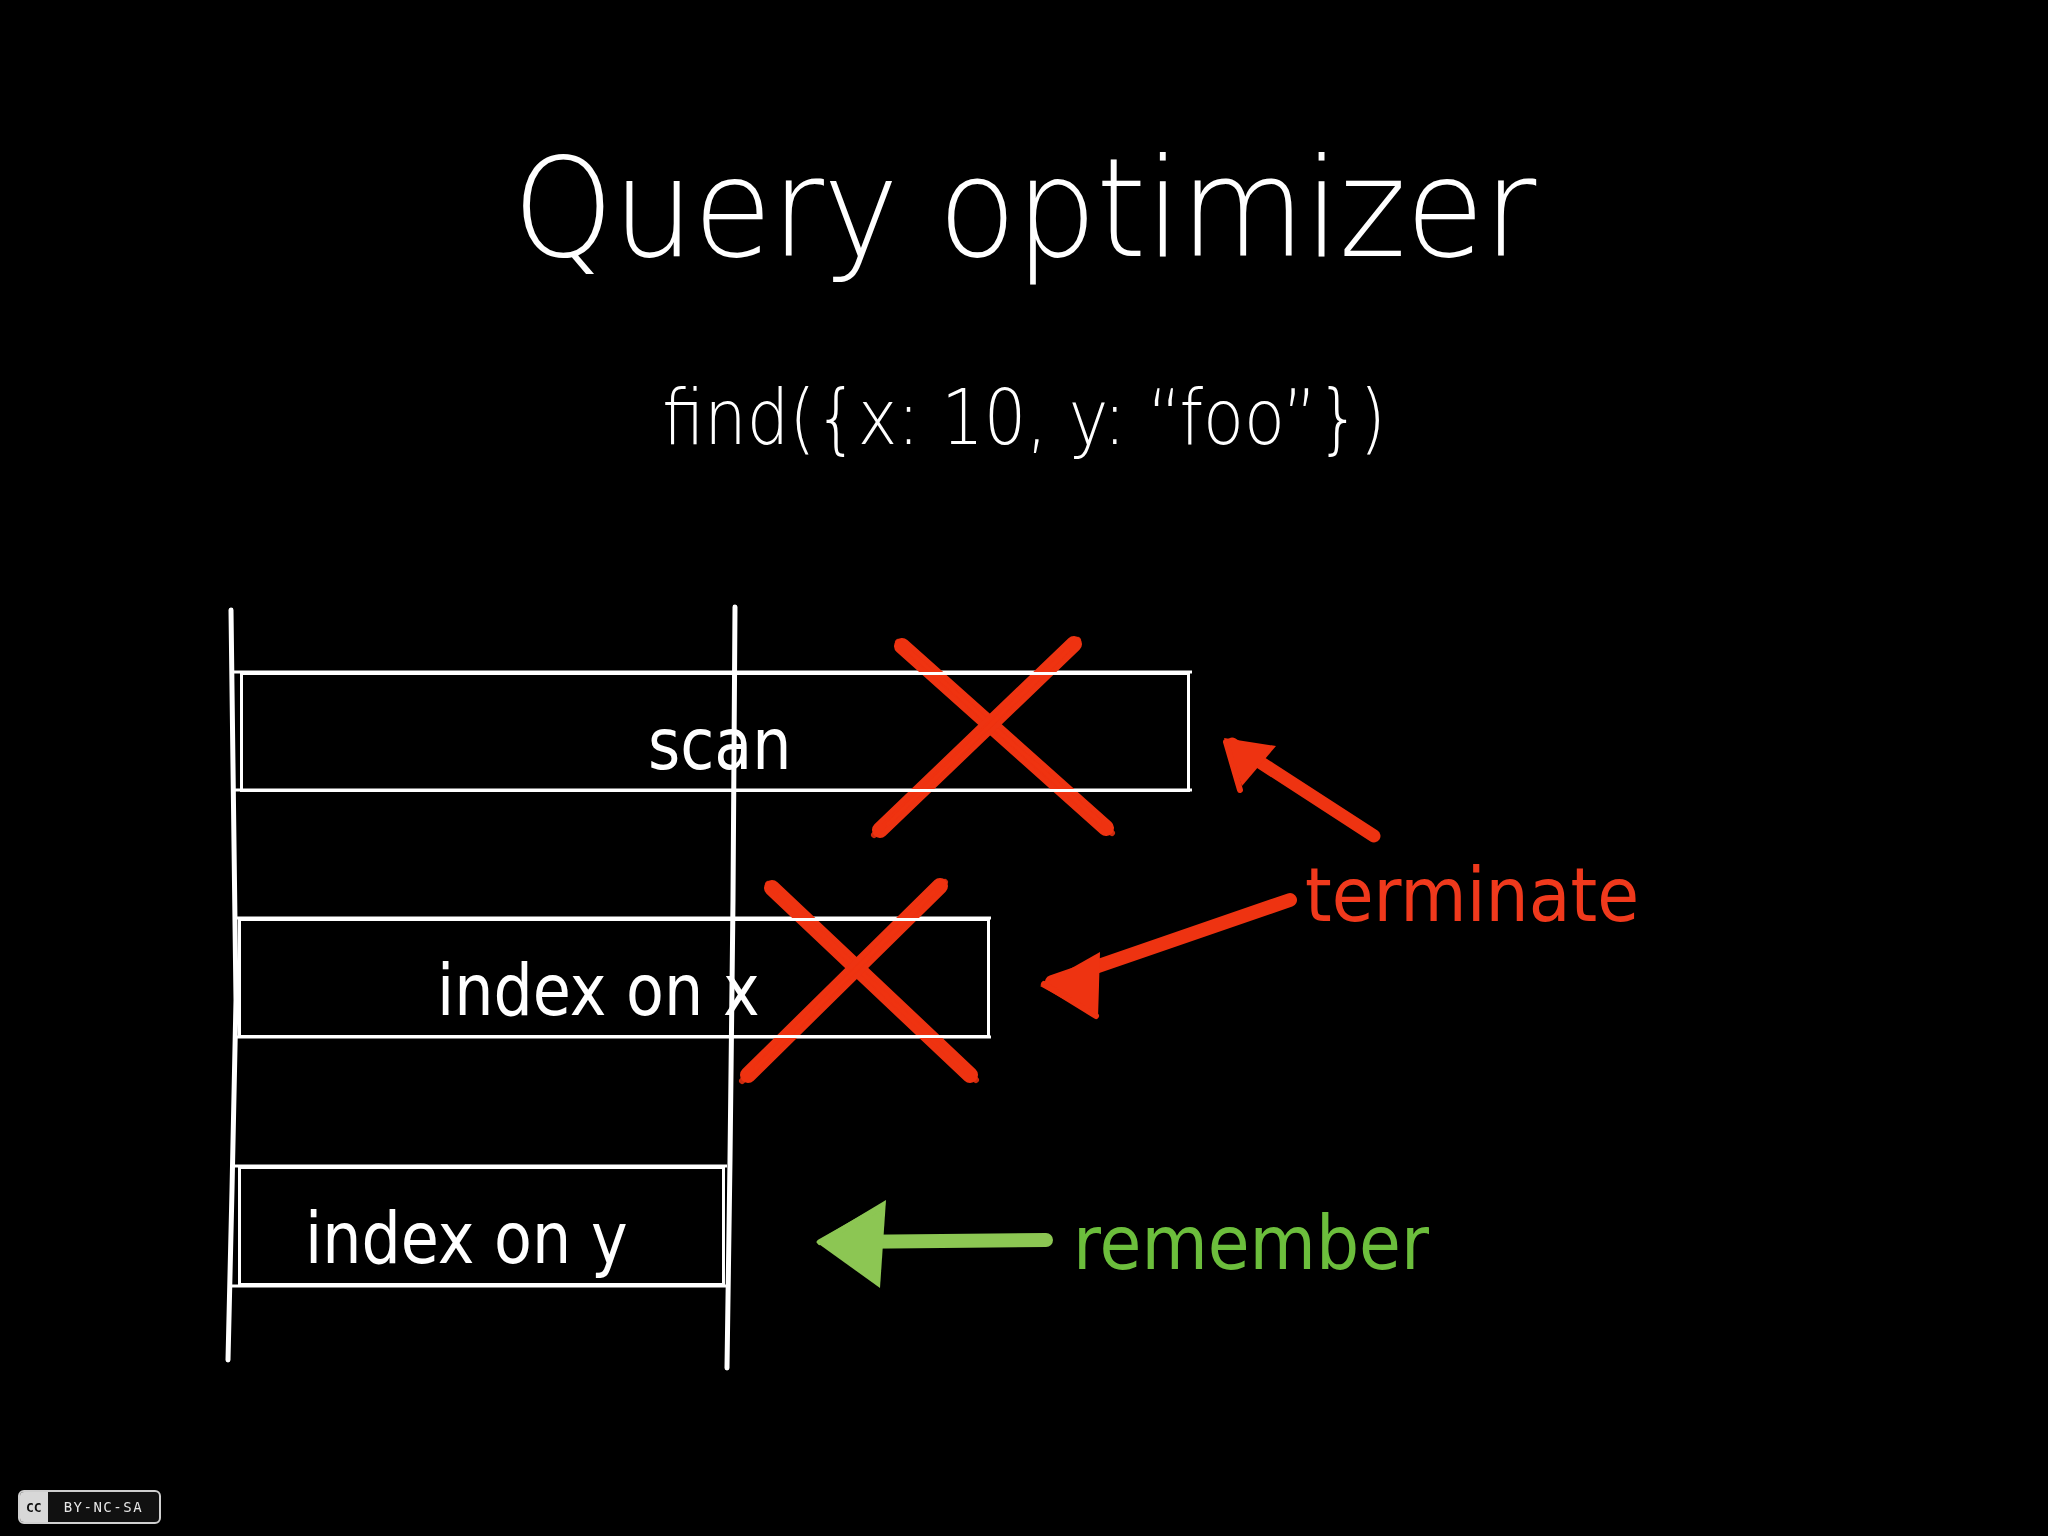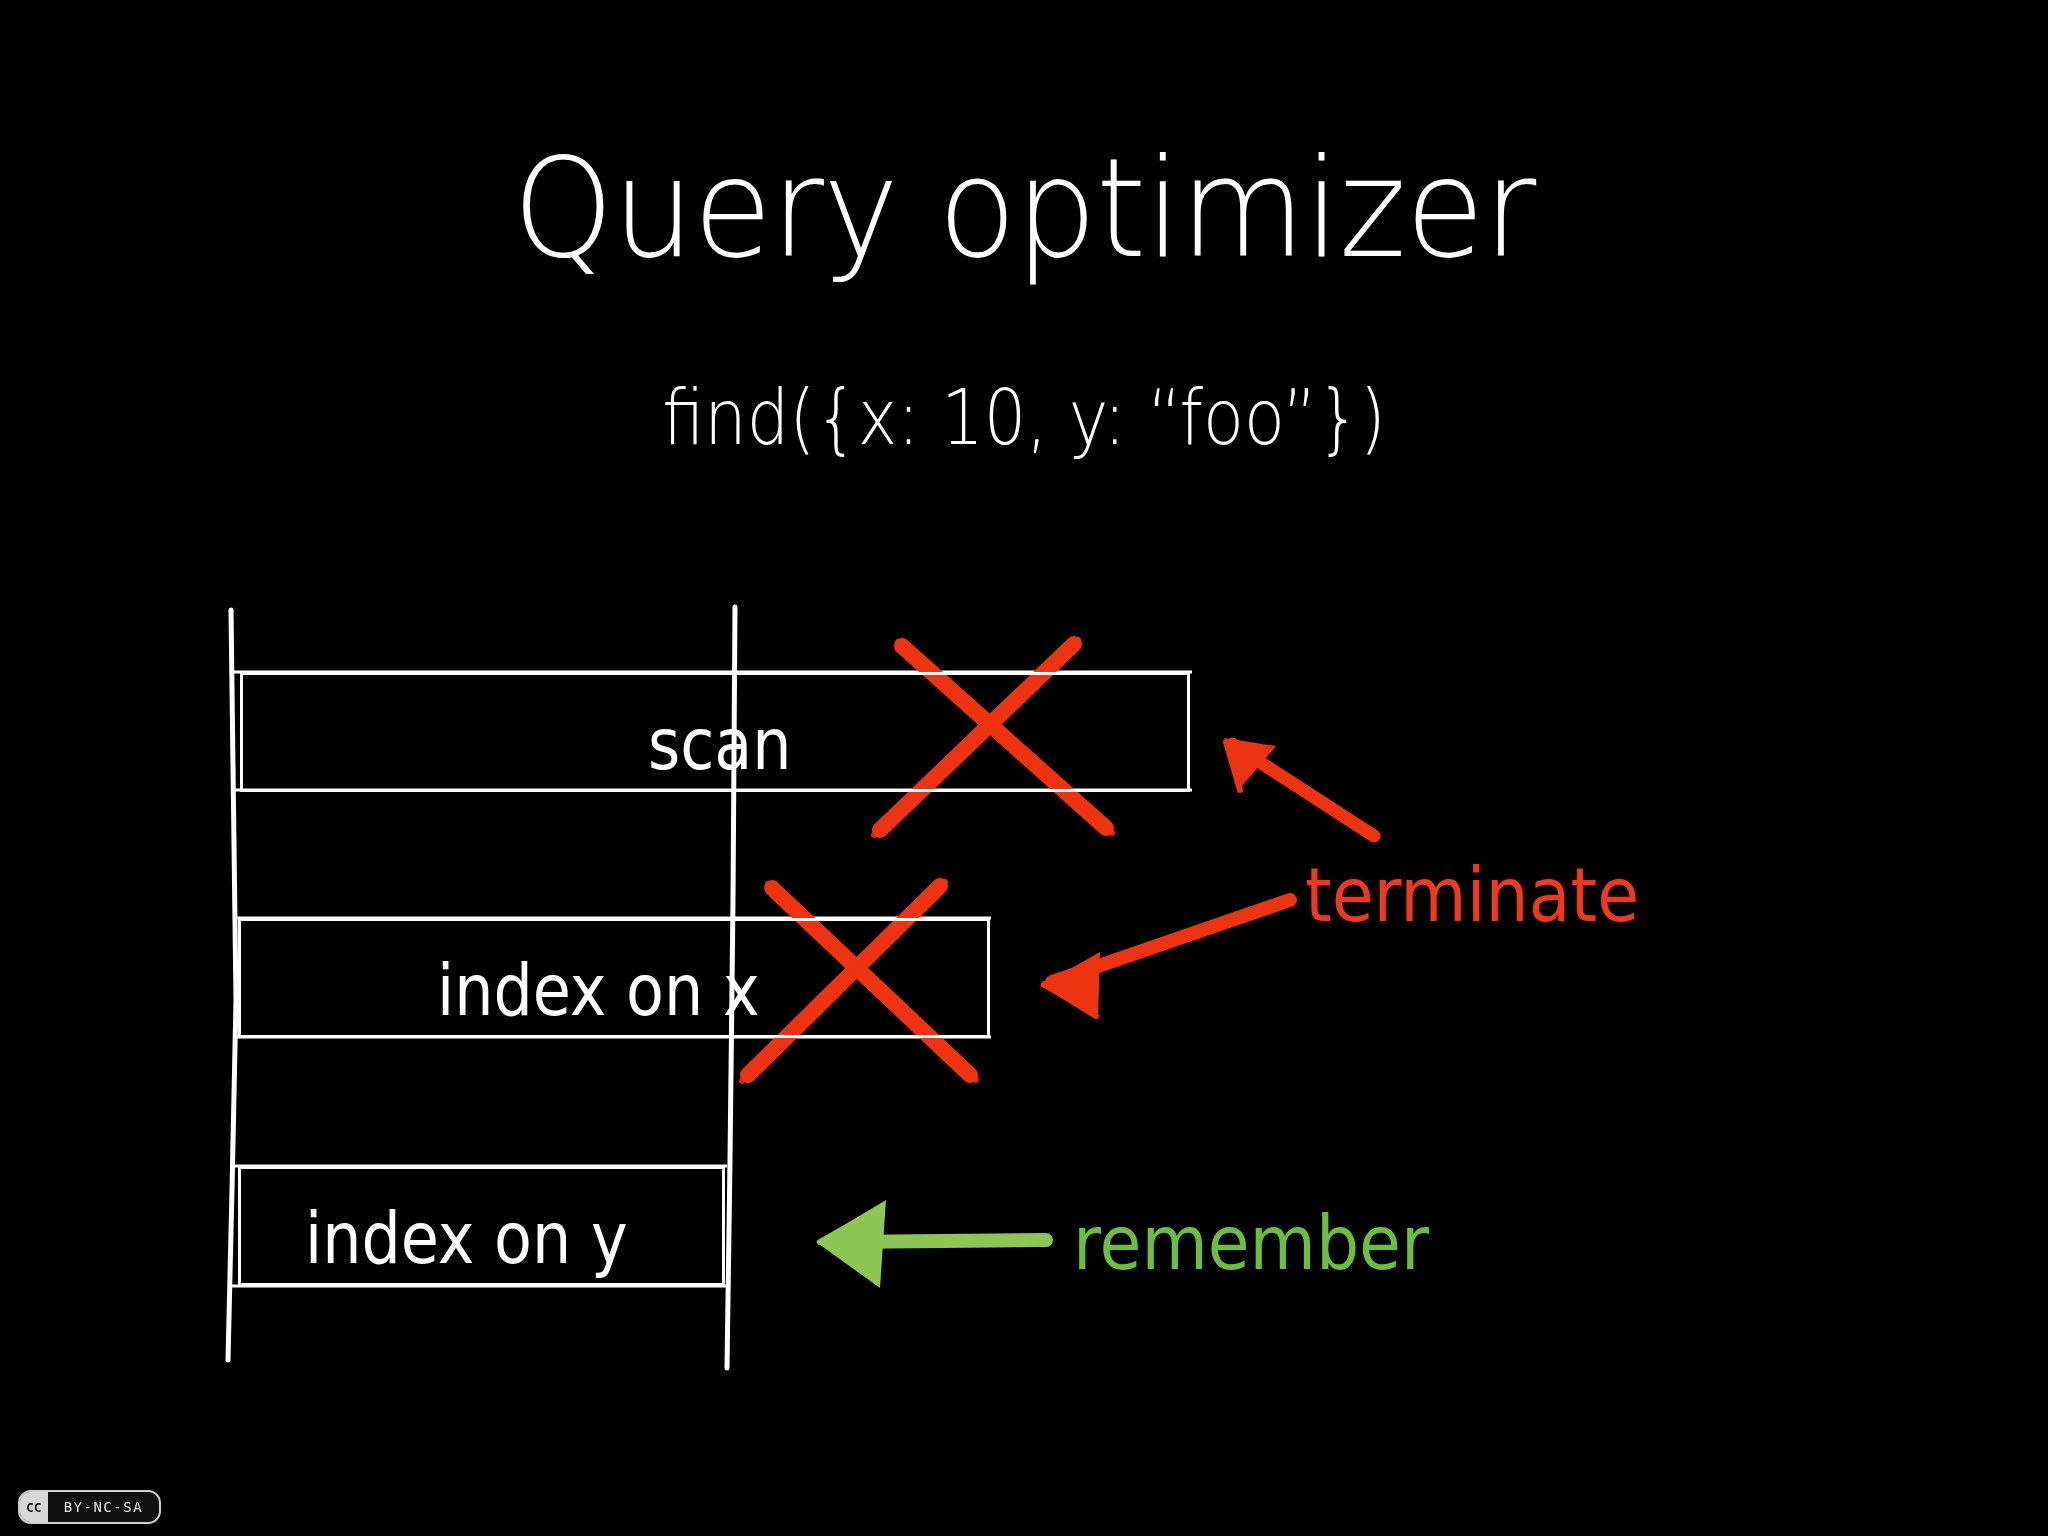--- a/index.html
+++ b/index.html
@@ -111,7 +111,7 @@
     display: flex;
     align-items: stretch;
     border: 2px solid #cfcfcf;
-    border-radius: 13px;
+    border-radius: 6px;
     background: #111111;
     overflow: hidden;
     font-family: "DejaVu Sans Mono", monospace;

